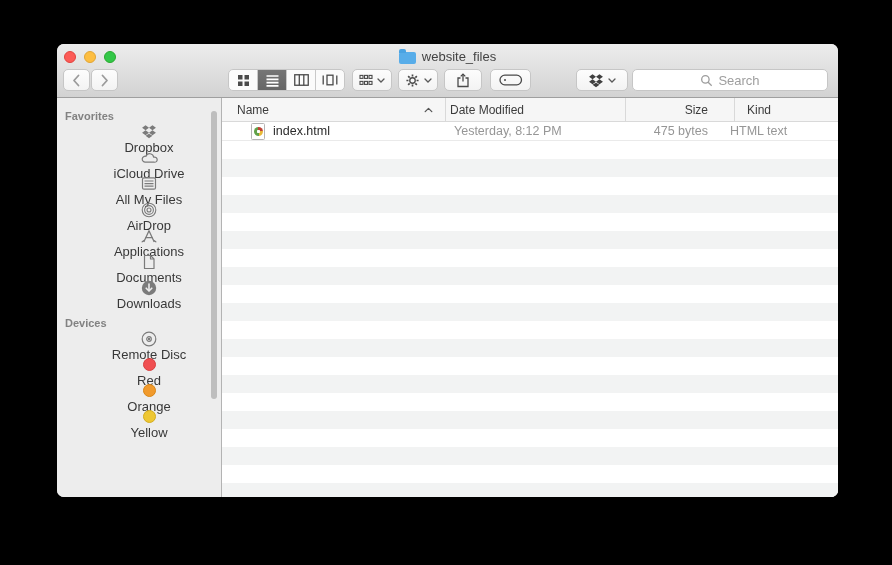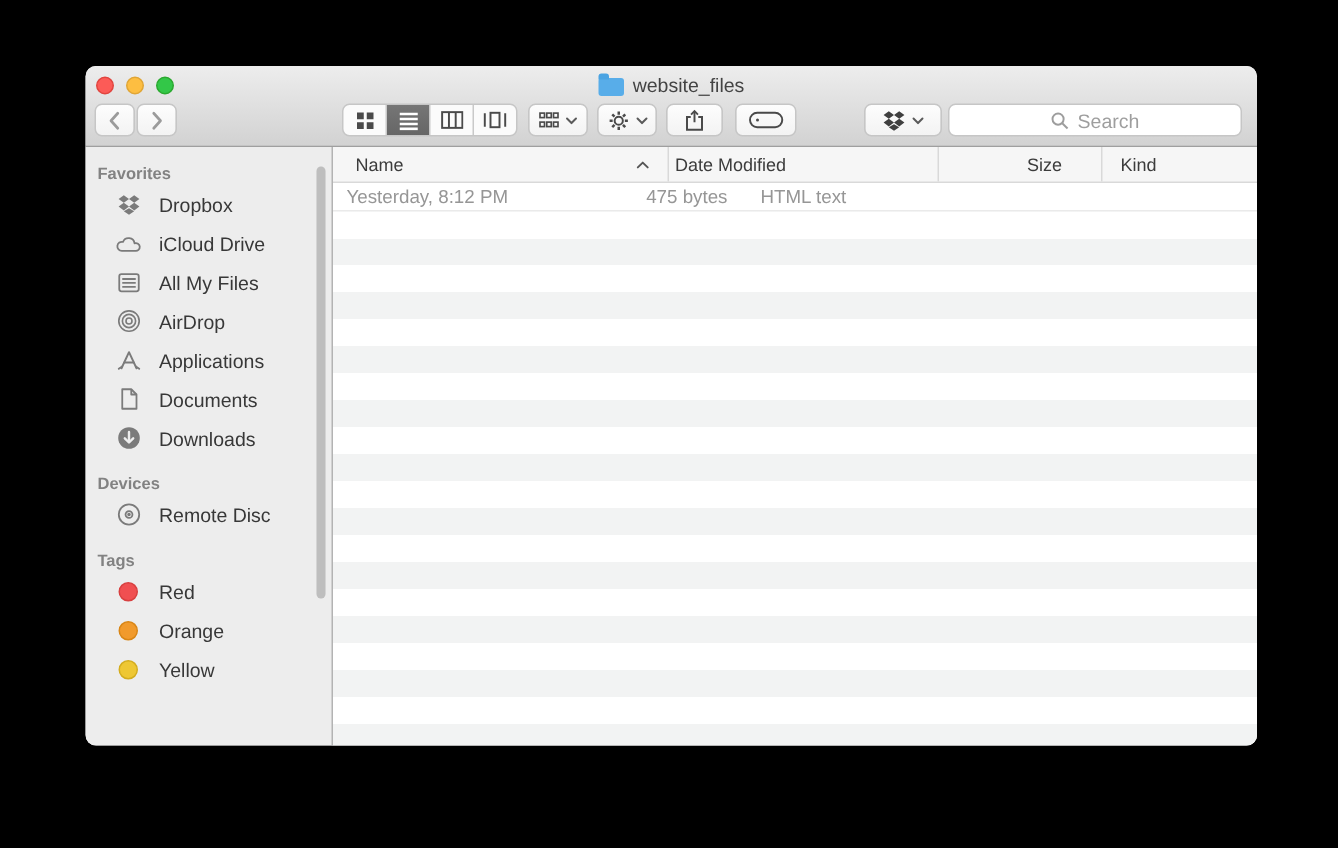--- a/index.html
+++ b/index.html
@@ -417,6 +417,12 @@
       </div>
 
       <div class="file-row">
+        <div class="rc rc-name">
+          <span class="html-icon">
+              <span class="html-ball"></span>
+            </span>
+          <span>index.html</span>
+        </div>
         <div class="rc rc-date">Yesterday, 8:12 PM</div>
         <div class="rc rc-size">475 bytes</div>
         <div class="rc rc-kind">HTML text</div>

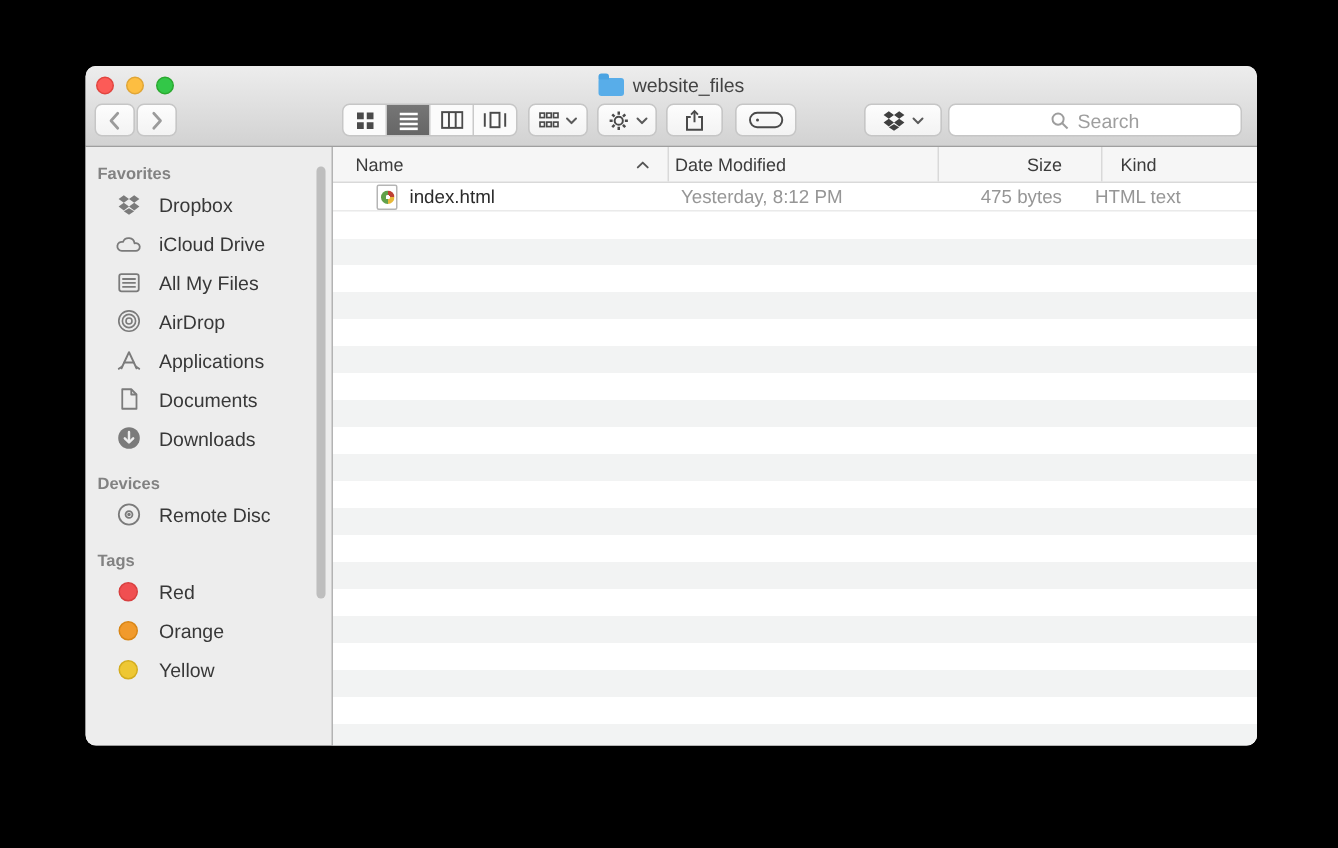--- a/index.html
+++ b/index.html
@@ -56,7 +56,7 @@
   }
   .side-label{font-size:11px;font-weight:bold;color:#828282;padding-left:8px;height:14px;line-height:14px;}
   .side-items{margin-bottom:0;}
-  .side-item{height:26px;display:flex;align-items:center;padding-left:20px;gap:12px;font-size:13px;color:#383838;cursor:default;}
+  .side-item{height:26px;display:flex;align-items:center;padding-left:20px;gap:0;font-size:13px;color:#383838;cursor:default;flex-direction:column;}
   .side-item .ic{width:17px;height:17px;display:flex;align-items:center;justify-content:center;flex:none;}
   .gap1{margin-top:11px;}
   .dot{width:13px;height:13px;border-radius:50%;box-sizing:border-box;}

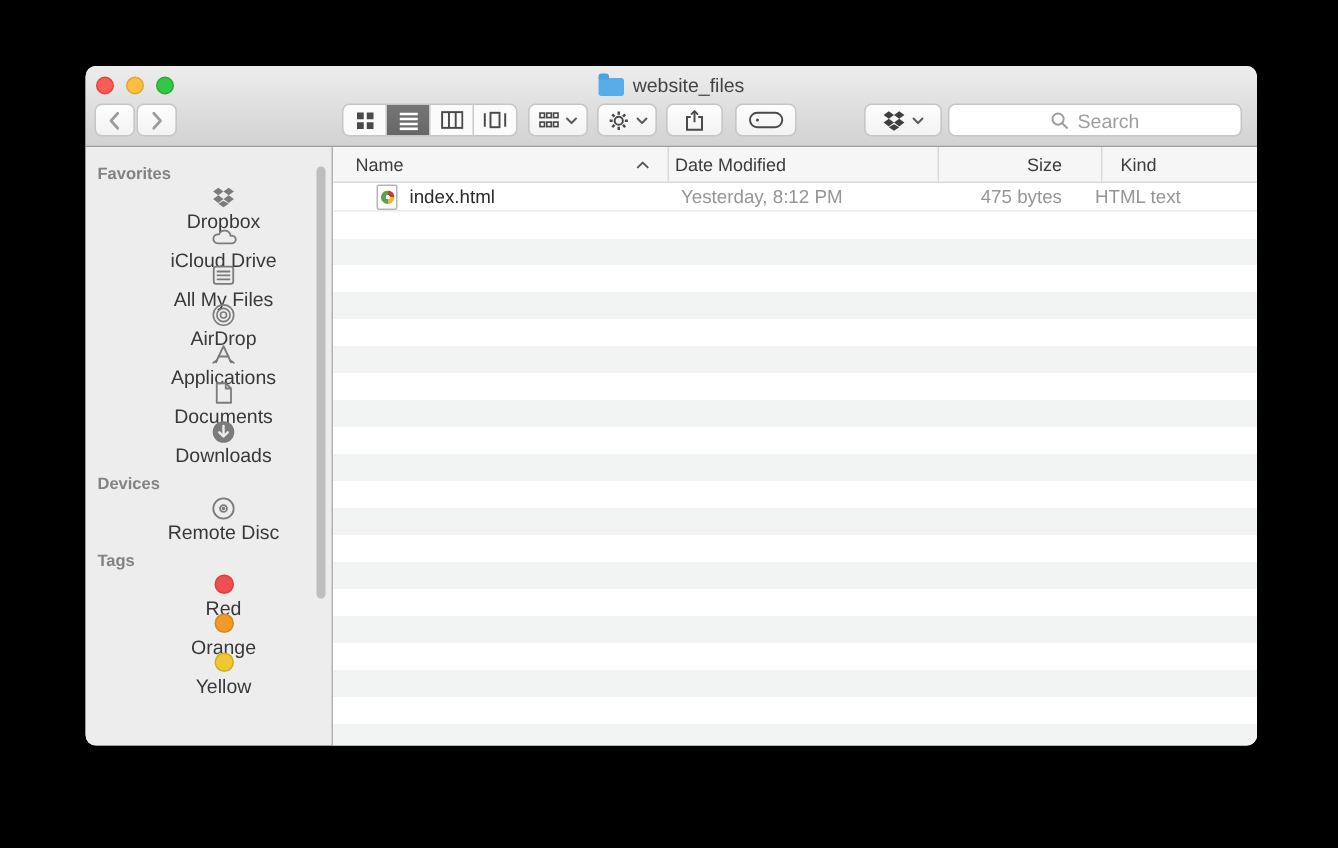--- a/index.html
+++ b/index.html
@@ -370,7 +370,6 @@
         </div>
       </div>
 
-      <div class="side-label gap1">Tags</div>
       <div class="side-items">
         <div class="side-item">
           <span class="ic">

